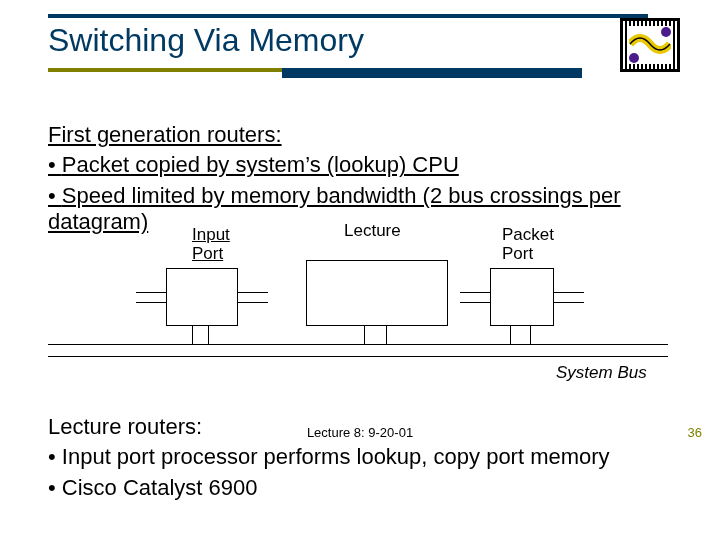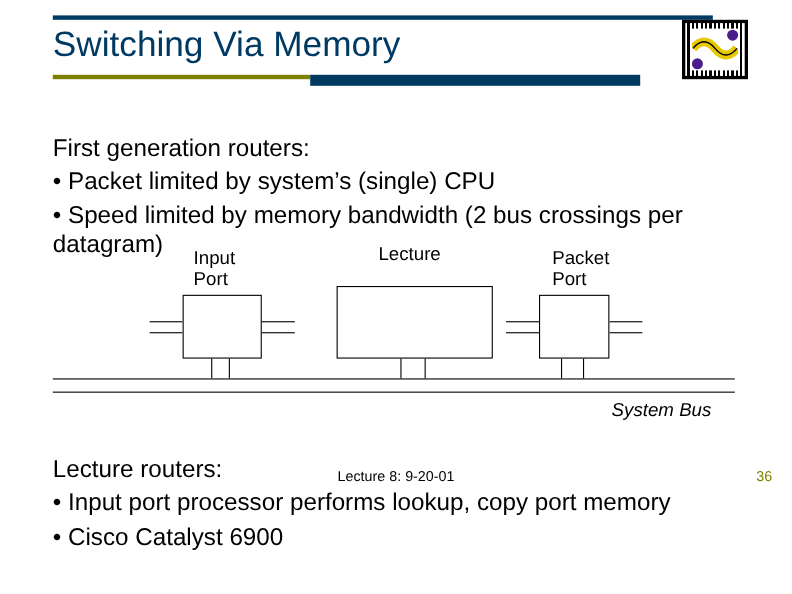--- a/index.html
+++ b/index.html
@@ -21,7 +21,7 @@
   .corner-svg { position: absolute; left: 9px; top: 8px; width: 42px; height: 38px; }
 
   
-  .body1 { position: absolute; left: 48px; top: 122px; width: 620px; font-size: 22px; line-height: 1.2; }
+  .body1 { position: absolute; left: 48px; top: 122px; width: 620px; font-size: 22px; line-height: 1.2; text-decoration: underline; }
   .body1 .bullet { margin-top: 4px; }
   .body2 { position: absolute; left: 48px; top: 414px; width: 620px; font-size: 22px; line-height: 1.2; }
   .body2 .bullet { margin-top: 4px; }

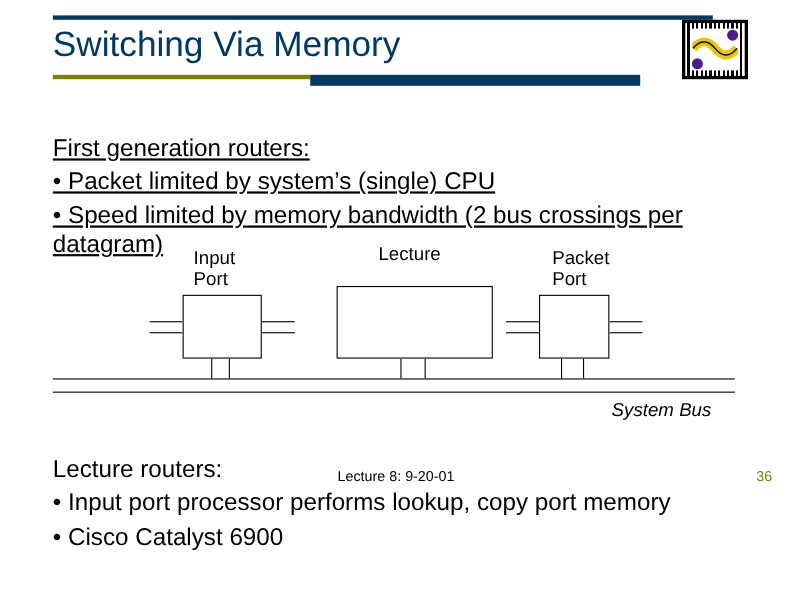--- a/index.html
+++ b/index.html
@@ -77,7 +77,7 @@
 
   <div class="body1">
     <div>First generation routers:</div>
-    <div class="bullet">•&nbsp;<span>Packet limited by system’s (single) CPU</span></div>
+    <div class="bullet">•&nbsp;<span>Packet copied by system’s (lookup) CPU</span></div>
     <div class="bullet">•&nbsp;<span>Speed limited by memory bandwidth (2 bus crossings per datagram)</span></div>
   </div>
 

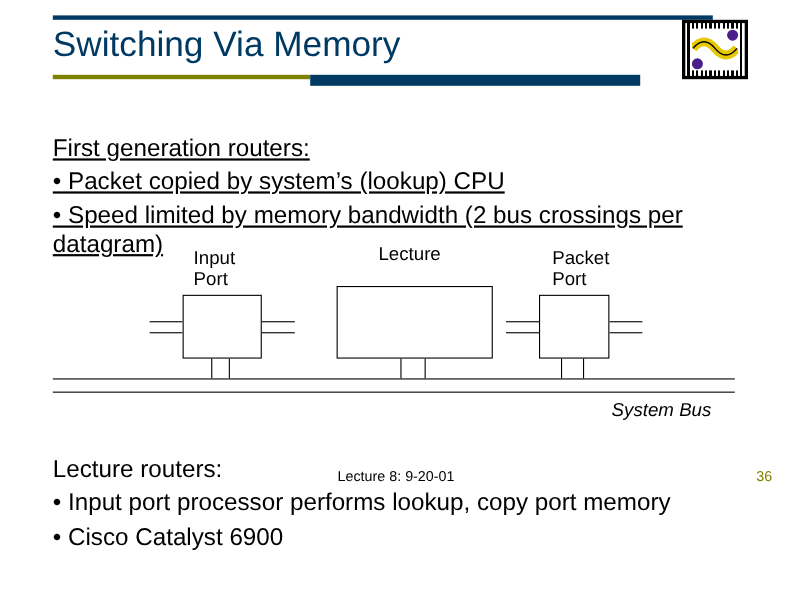--- a/index.html
+++ b/index.html
@@ -33,7 +33,7 @@
   .box-memory { left: 258px; top: 30px; width: 142px; height: 66px; }
   .box-output { left: 442px; top: 38px; width: 64px; height: 58px; }
   .lbl { position: absolute; font-size: 17px; line-height: 1.1; }
-  .lbl-input  { left: 128px; top: -4px; }
+  .lbl-input  { left: 144px; top: -4px; text-decoration: underline; }
   .lbl-memory { left: 296px; top: -8px; }
   .lbl-output { left: 454px; top: -4px; }
   .lbl-bus    { left: 508px; top: 134px; font-style: italic; }

